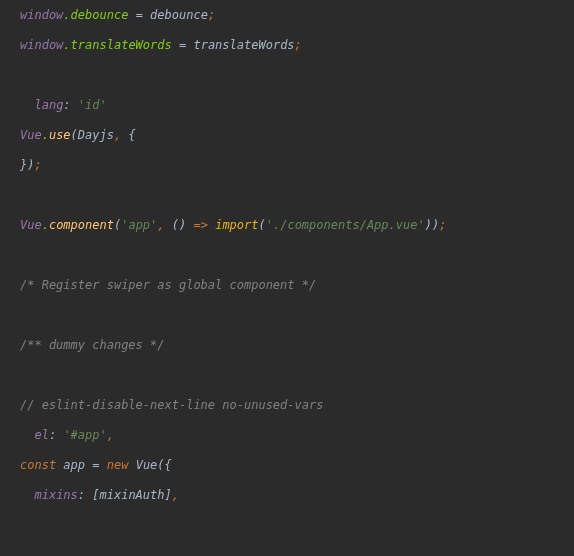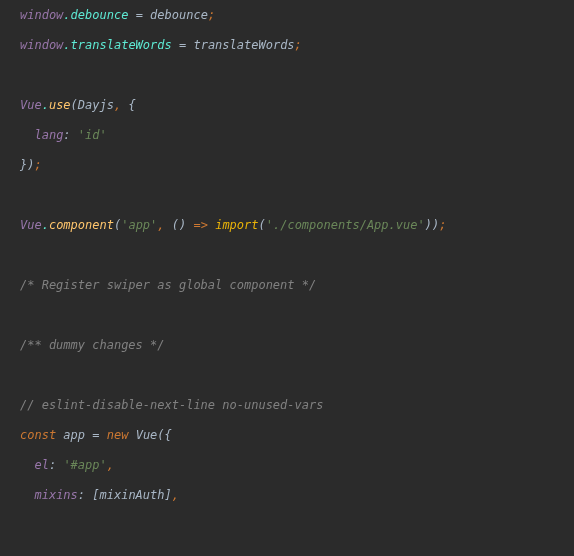--- a/index.html
+++ b/index.html
@@ -27,7 +27,7 @@
   
   .kw    { color: #cc7832; }    
   .glob  { color: #9876aa; font-style: italic; } 
-  .prop  { color: #5eead4; }    
+  .prop  { color: #84cc16; }    
   .punc  { color: #cc7832; }
   .str   { color: #6a8759; }    
   .cmt   { color: #808080; }

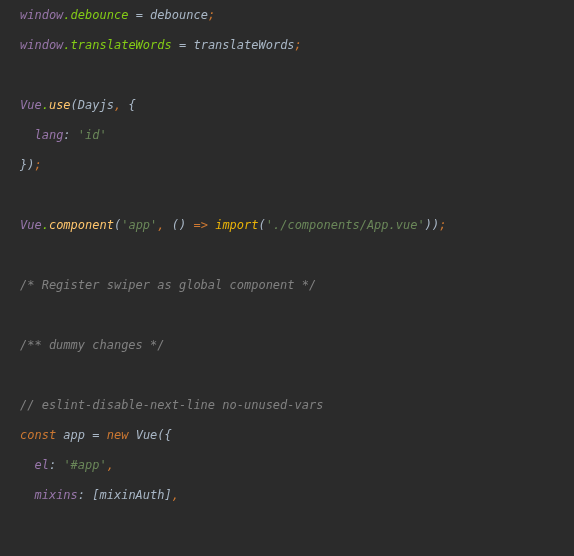--- a/index.html
+++ b/index.html
@@ -43,8 +43,8 @@
 <pre class="code"><span class="line"><span class="glob">window</span><span class="prop">.debounce</span> <span class="plain">=</span> <span class="ident">debounce</span><span class="punc">;</span></span>
 <span class="line"><span class="glob">window</span><span class="prop">.translateWords</span> <span class="plain">=</span> <span class="ident">translateWords</span><span class="punc">;</span></span>
 <span class="line"> </span>
+<span class="line">  <span class="field">lang</span><span class="plain">:</span> <span class="str">'id'</span></span>
 <span class="line"><span class="glob">Vue</span><span class="prop">.</span><span class="fn">use</span><span class="plain">(Dayjs</span><span class="punc">,</span><span class="plain"> {</span></span>
-<span class="line">  <span class="field">lang</span><span class="plain">:</span> <span class="str">'id'</span></span>
 <span class="line"><span class="plain">})</span><span class="punc">;</span></span>
 <span class="line"> </span>
 <span class="line"><span class="glob">Vue</span><span class="prop">.</span><span class="fn">component</span><span class="plain">(</span><span class="str">'app'</span><span class="punc">,</span><span class="plain"> ()</span> <span class="kw">=&gt;</span> <span class="imp">import</span><span class="plain">(</span><span class="str">'./components/App.vue'</span><span class="plain">))</span><span class="punc">;</span></span>

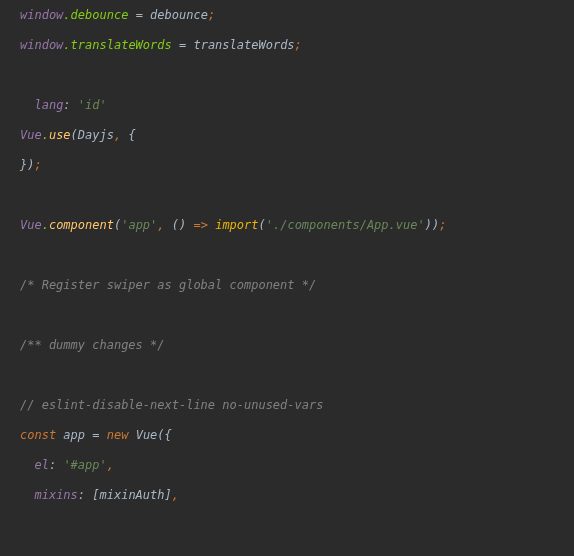--- a/index.html
+++ b/index.html
@@ -54,8 +54,8 @@
 <span class="line"><span class="cmt">/** dummy changes */</span></span>
 <span class="line"> </span>
 <span class="line"><span class="cmt">// eslint-disable-next-line no-unused-vars</span></span>
+<span class="line">  <span class="field">el</span><span class="plain">:</span> <span class="str">'#app'</span><span class="punc">,</span></span>
 <span class="line"><span class="kw">const</span> <span class="ident">app</span> <span class="plain">=</span> <span class="kw">new</span> <span class="ident">Vue</span><span class="plain">({</span></span>
-<span class="line">  <span class="field">el</span><span class="plain">:</span> <span class="str">'#app'</span><span class="punc">,</span></span>
 <span class="line">  <span class="field">mixins</span><span class="plain">:</span><span class="plain"> [mixinAuth]</span><span class="punc">,</span></span>
 
 

